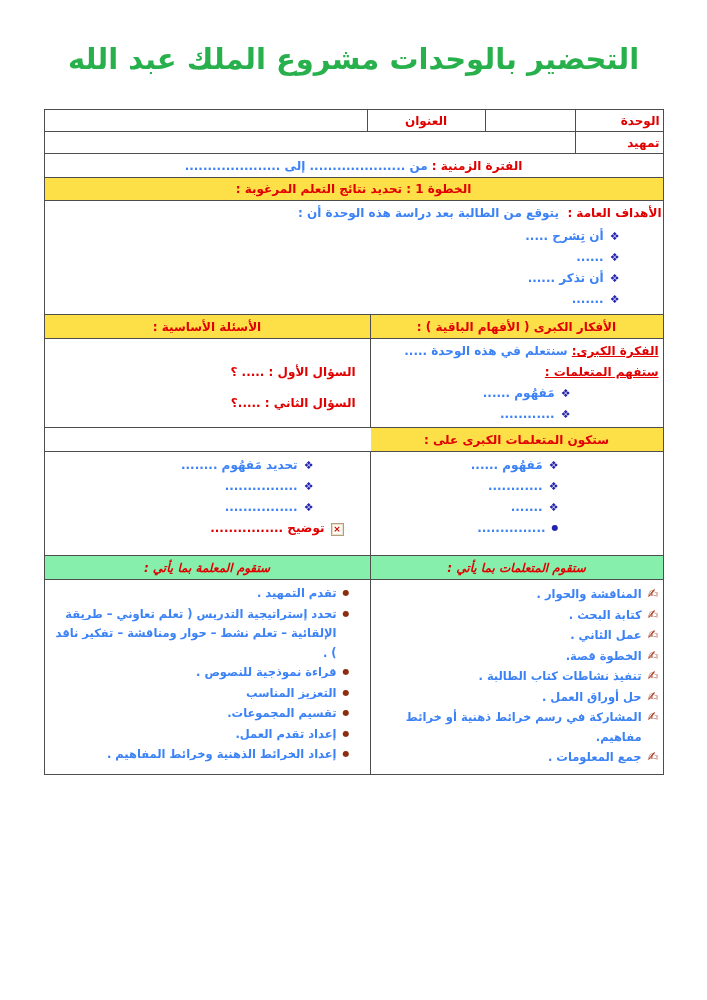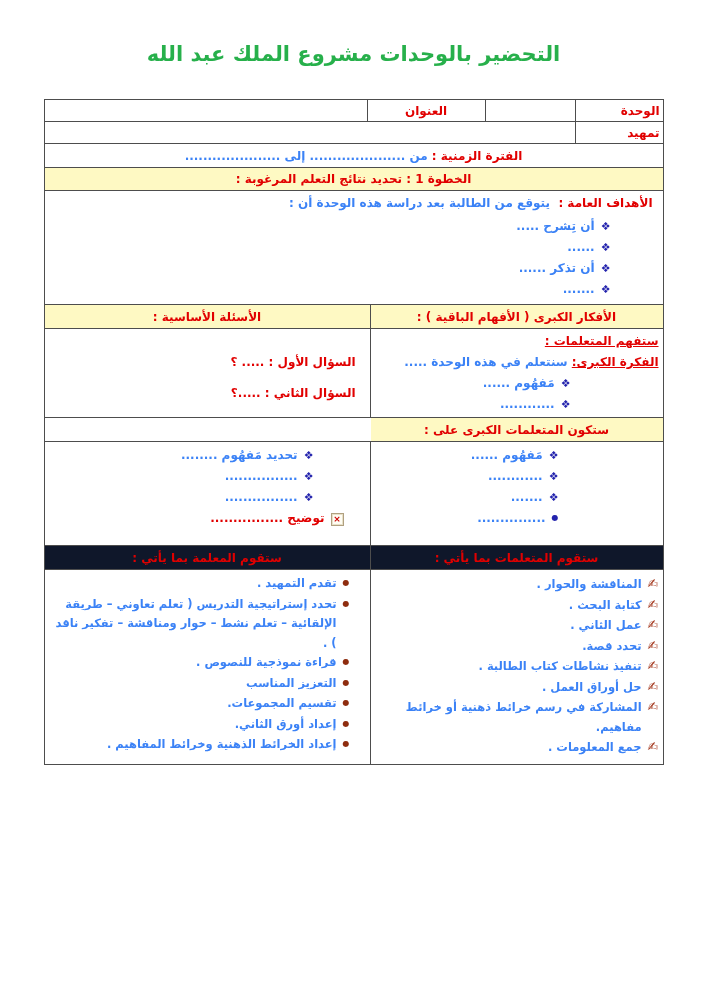--- a/index.html
+++ b/index.html
@@ -10,7 +10,7 @@
   }
   .doc-title{
     margin-top:42px;text-align:center;
-    font-size:21px;font-weight:bold;color:#27b04b;letter-spacing:0.5px;
+    font-size:29px;font-weight:bold;color:#27b04b;letter-spacing:0.5px;
   }
   .tbl{
     width:618px;margin:33px auto 0;border:1px solid #4d4d4d;

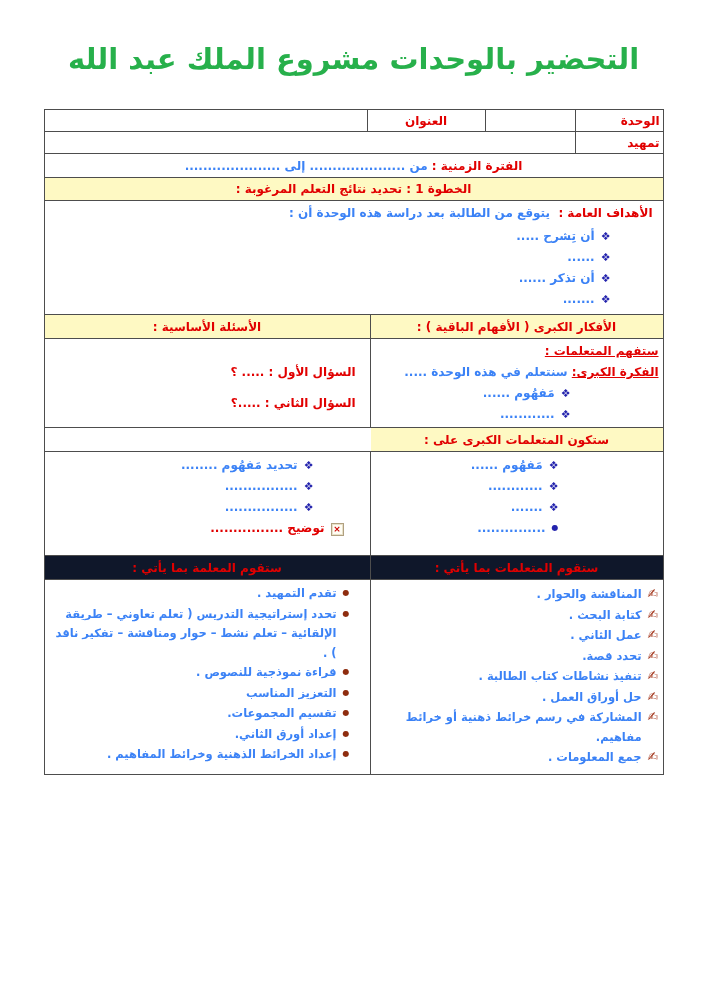--- a/index.html
+++ b/index.html
@@ -27,7 +27,7 @@
   .r-two{grid-template-columns:292px 1fr;}
   .hcell{display:flex;align-items:center;}
   .center{justify-content:center;text-align:center;}
-  .greenbg{background:#fef9c3;text-align:center;}
+  .greenbg{background:#fde047;text-align:center;}
   .pinkbg{background:#0f172a;}
   .red{color:#e10000;}
   .blue{color:#3b82f6;}

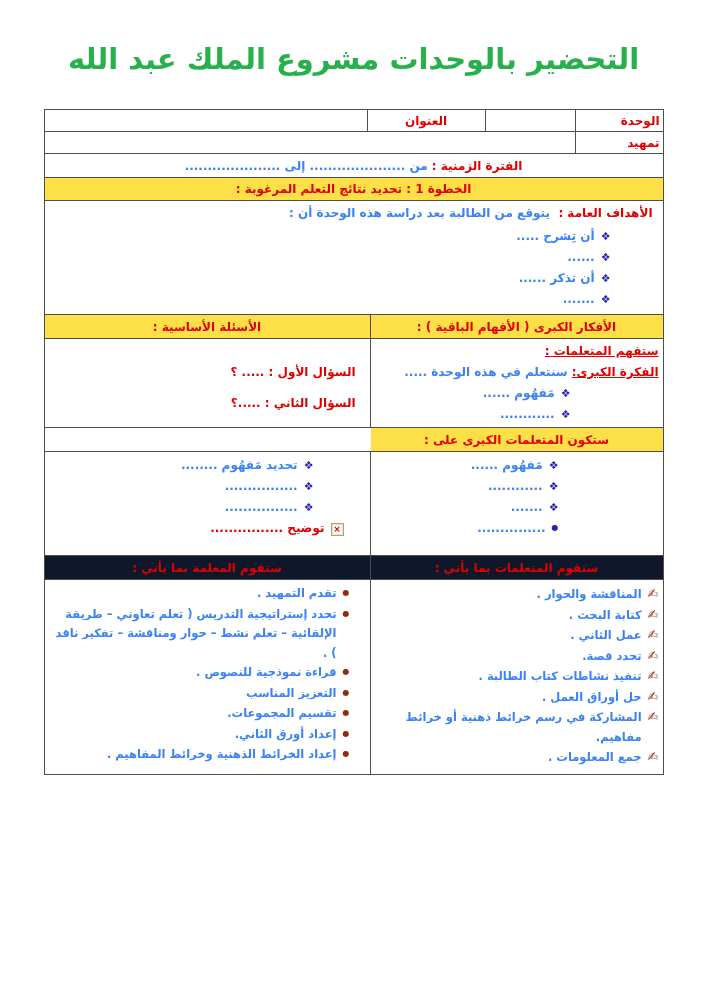--- a/index.html
+++ b/index.html
@@ -48,7 +48,7 @@
     text-align:center;font-weight:bold;box-shadow:0 0 0 1px #e8e0c8 inset;
   }
   
-  .goals-cell{padding:2px 10px 4px;}
+  .goals-cell{padding:2px 1px 4px;}
   .goals-list{padding-right:42px;margin-top:2px;}
   .bigidea-cell{padding:2px 4px;}
   .bigidea-list{padding-right:88px;}

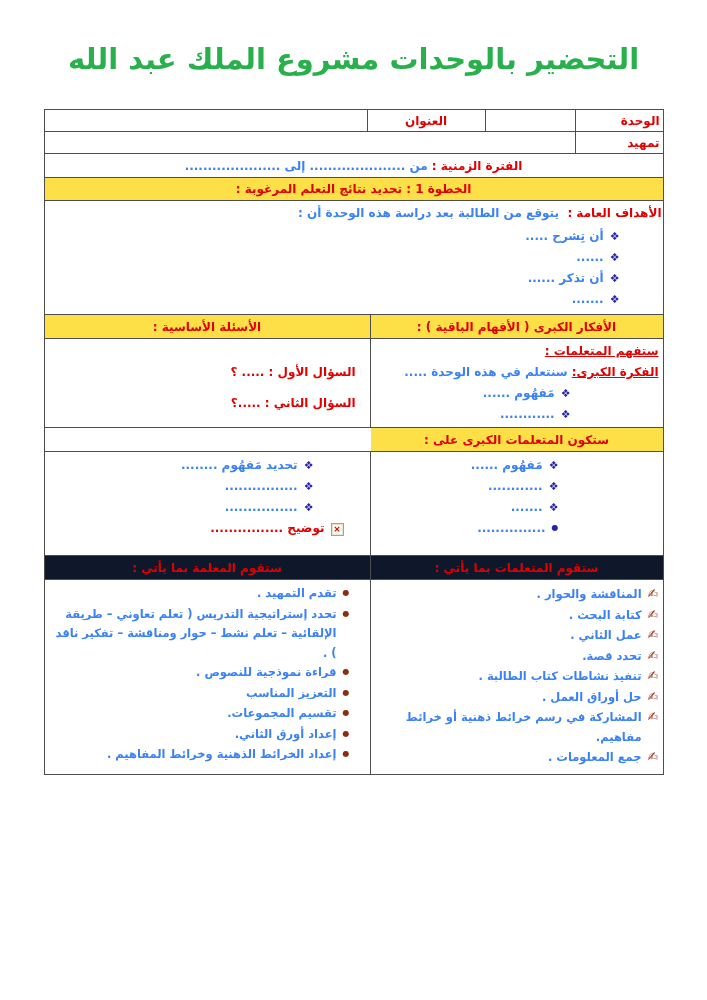--- a/index.html
+++ b/index.html
@@ -128,11 +128,11 @@
 
   <div class="row r-two" style="min-height:83px;">
     <div class="c bigidea-cell">
-      <div class="line red u">ستفهم المتعلمات :</div>
       <div class="line">
         <span class="red u">الفكرة الكبرى:</span>
         <span class="blue">سنتعلم في هذه الوحدة .....</span>
       </div>
+      <div class="line red u">ستفهم المتعلمات :</div>
       <div class="bigidea-list">
         <div class="li">
           <span class="b b-diamond">❖</span>

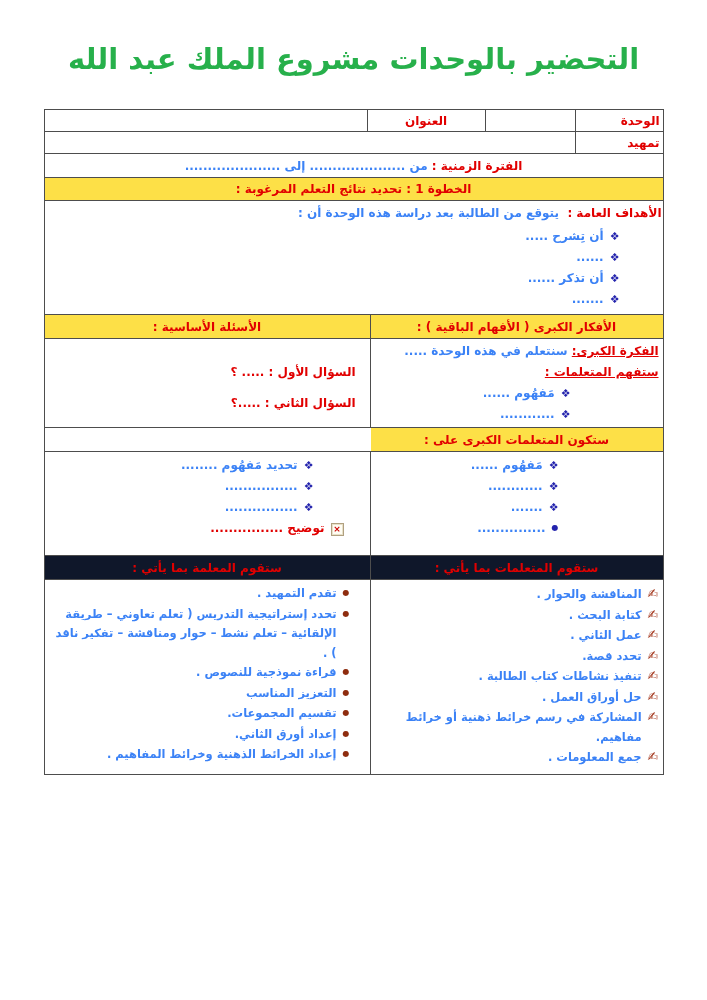--- a/index.html
+++ b/index.html
@@ -28,7 +28,7 @@
   .hcell{display:flex;align-items:center;}
   .center{justify-content:center;text-align:center;}
   .greenbg{background:#fde047;text-align:center;}
-  .pinkbg{background:#0f172a;}
+  .pinkbg{background:#86efac;font-style:italic;}
   .red{color:#e10000;}
   .blue{color:#3b82f6;}
   .u{text-decoration:underline;}

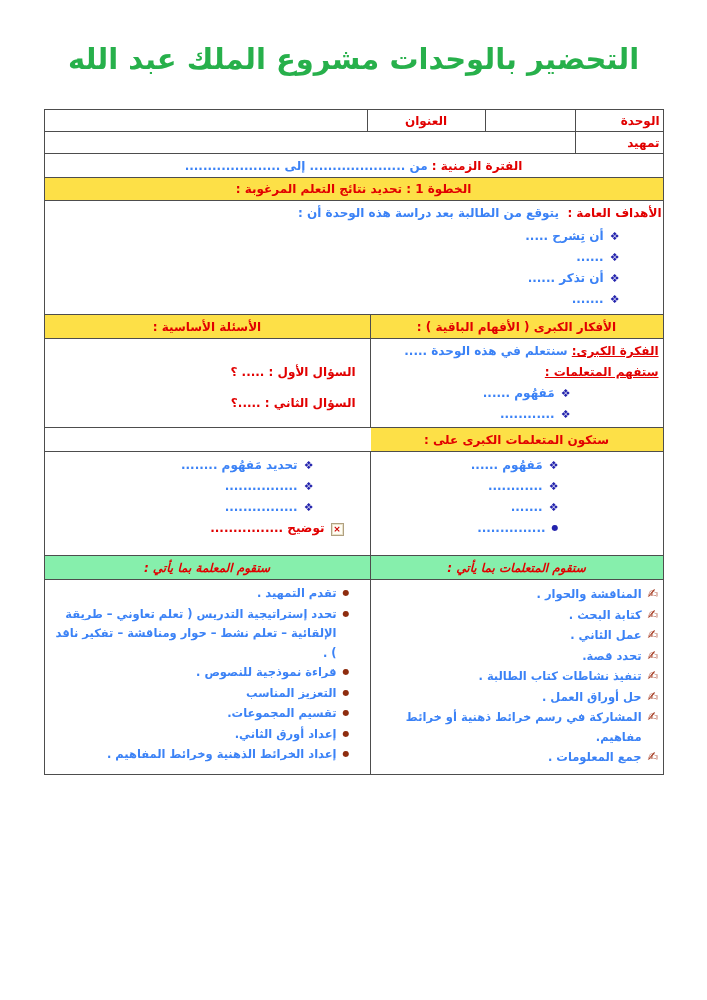--- a/index.html
+++ b/index.html
@@ -219,7 +219,7 @@
         </div>
         <div class="li">
           <span class="b b-pen">✍</span>
-          <span class="blue">تحدد قصة.</span>
+          <span class="blue">الخطوة قصة.</span>
         </div>
         <div class="li">
           <span class="b b-pen">✍</span>

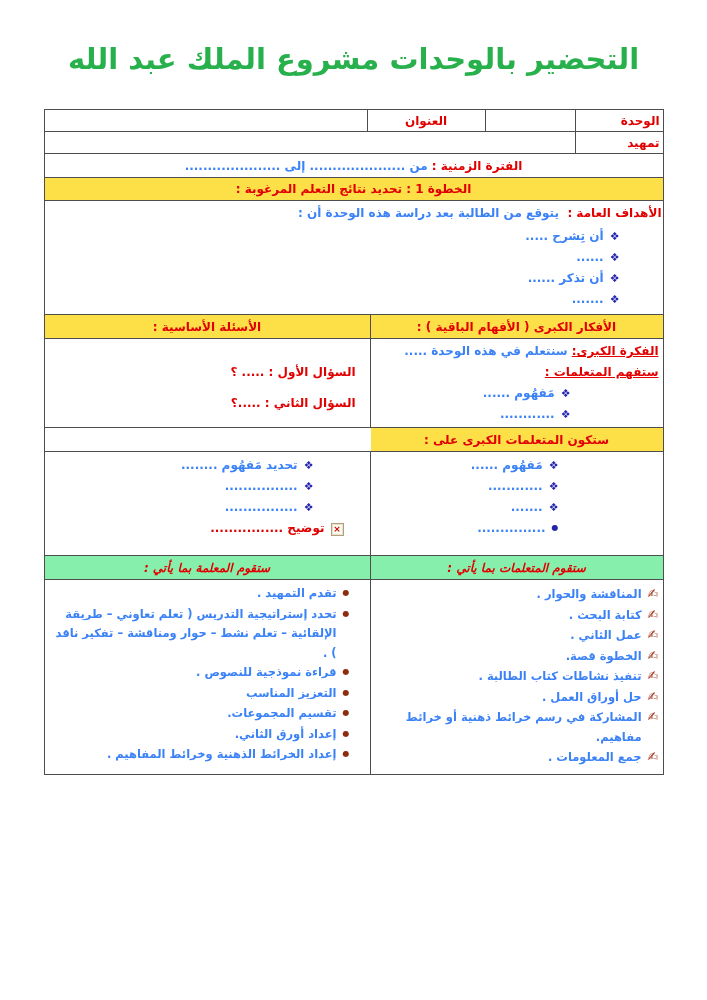--- a/index.html
+++ b/index.html
@@ -263,7 +263,7 @@
         </div>
         <div class="li">
           <span class="b b-dot-maroon">●</span>
-          <span class="blue">إعداد أورق الثاني.</span>
+          <span class="blue">إعداد تقدم العمل.</span>
         </div>
         <div class="li">
           <span class="b b-dot-maroon">●</span>

